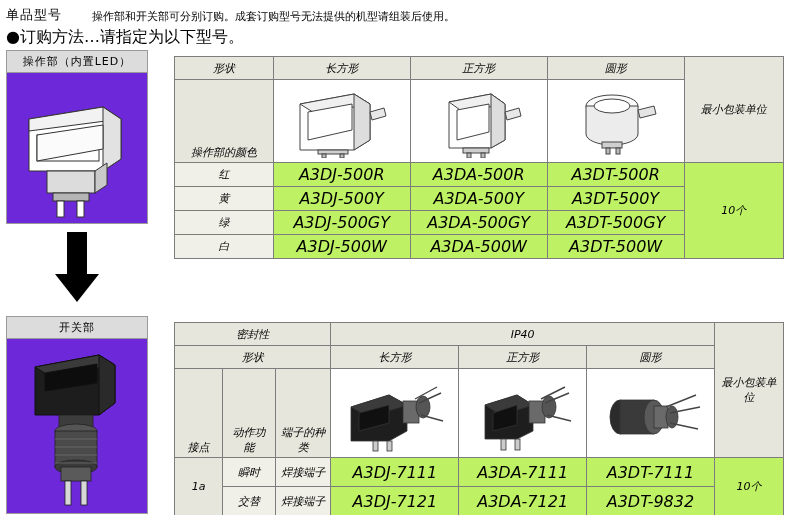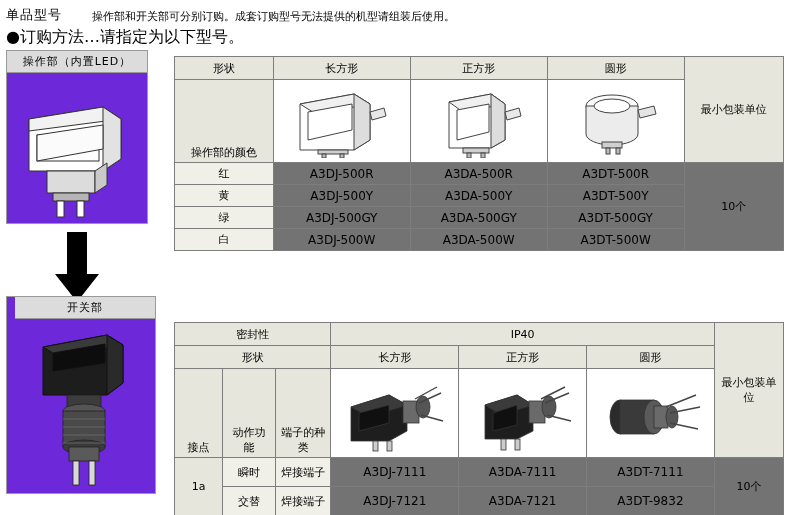--- a/index.html
+++ b/index.html
@@ -86,8 +86,9 @@
   table.tbl {
     position: absolute;
     border-collapse: collapse;
-    background: #737373;
+    background: #bef264;
     font-size: 11px;
+    font-style: italic;
   }
   table.tbl td, table.tbl th {
     border: 1px solid #7d7d7d;

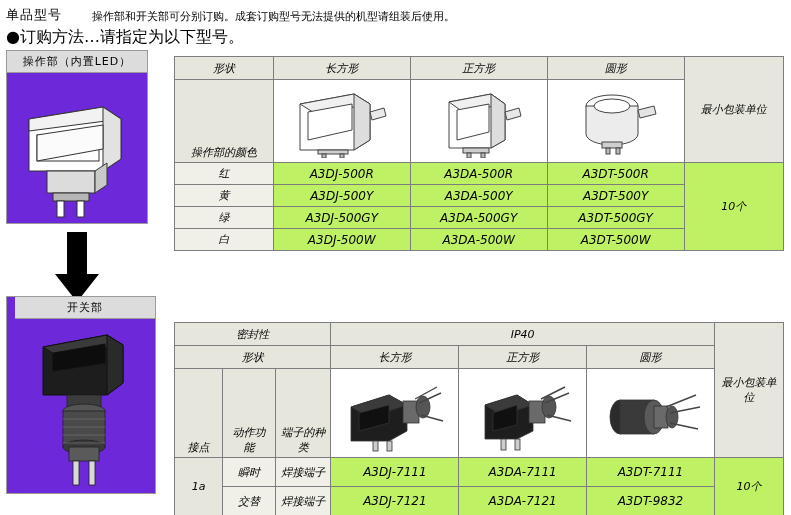--- a/index.html
+++ b/index.html
@@ -100,7 +100,7 @@
   .hd { background: #e6e6dc; }
   .rowhead { background: #f0f0e8; }
   .pkg { background: #e6e6dc; }
-  .model { font-size: 12px; letter-spacing: 0px; }
+  .model { font-size: 16px; letter-spacing: 0px; }
   .diag-cell { background: #ffffff; padding: 0; }
   .rt { text-align: right; padding-right: 6px; }
 

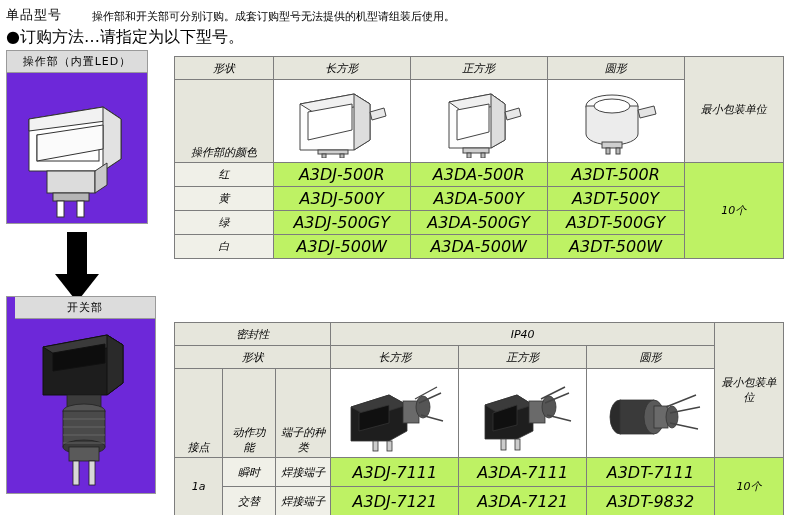--- a/index.html
+++ b/index.html
@@ -56,7 +56,7 @@
     letter-spacing: 1px;
   }
   #operator-box { left: 6px; top: 50px; width: 140px; height: 172px; }
-  #switch-box { left: 6px; top: 296px; width: 140px; height: 196px; padding-left: 8px; }
+  #switch-box { left: 6px; top: 316px; width: 140px; height: 196px; }
   .img-area { position: relative; width: 100%; height: calc(100% - 21px); }
 
   

